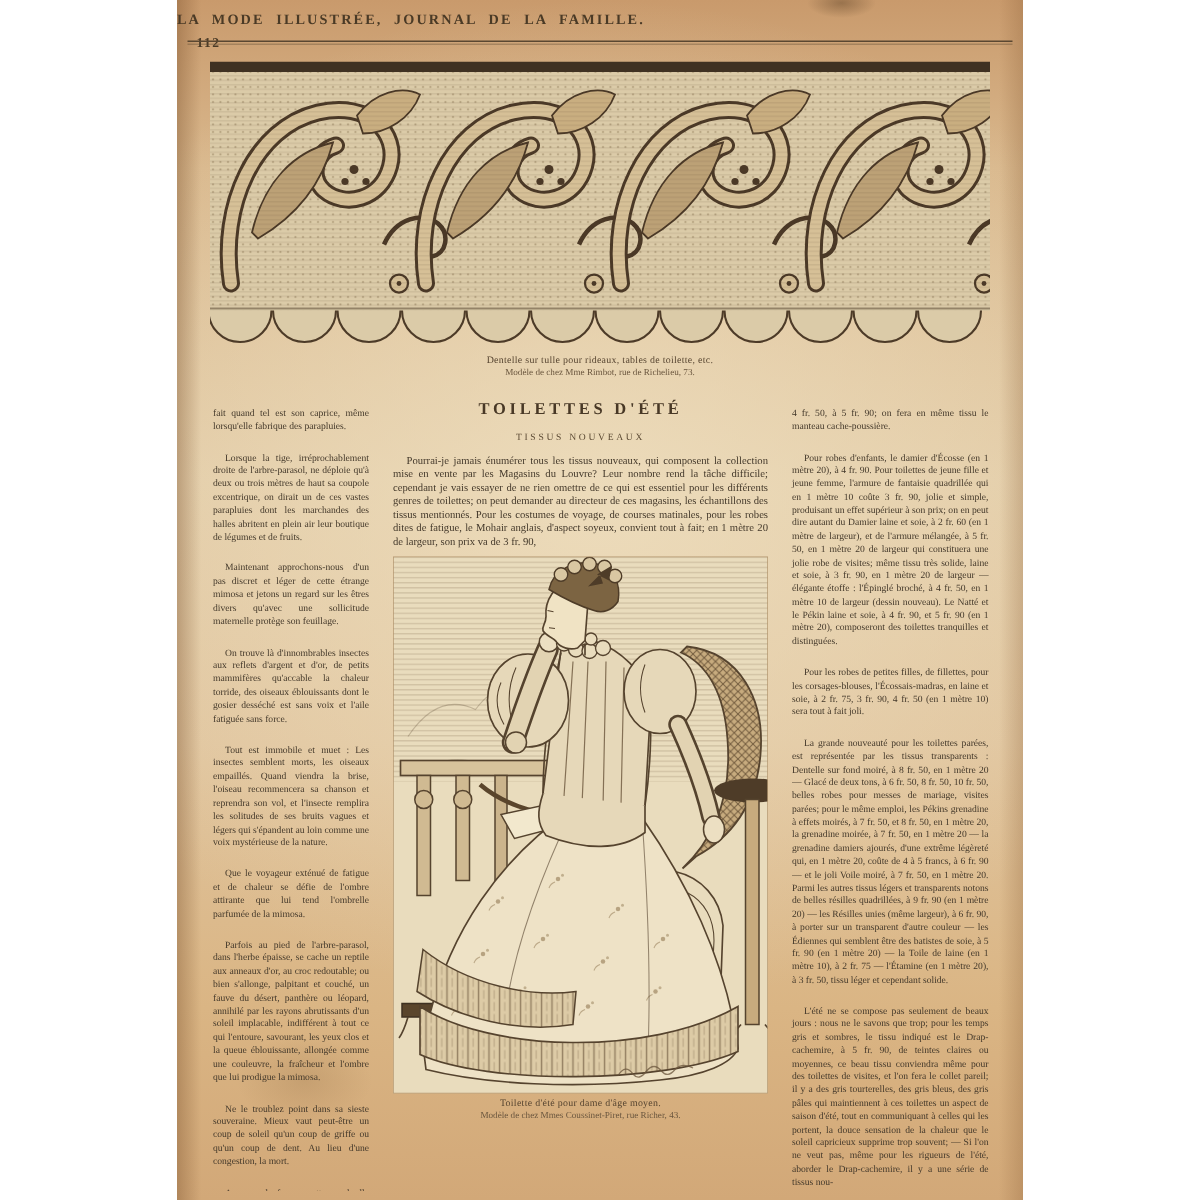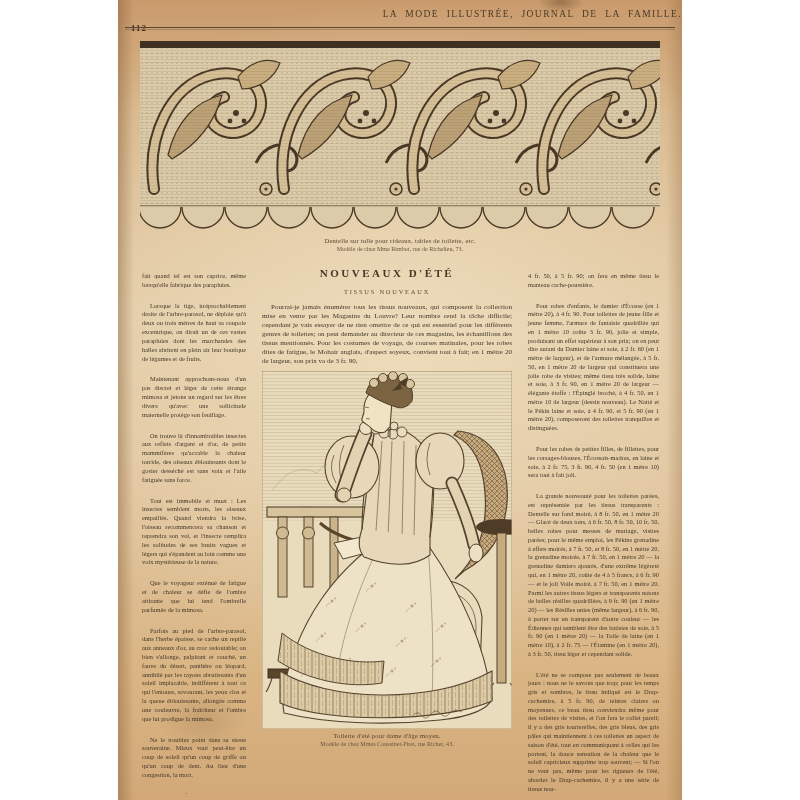--- a/index.html
+++ b/index.html
@@ -22,7 +22,7 @@
   .stain.s2{left:40px;top:690px;width:90px;height:60px;background:radial-gradient(closest-side,rgba(120,84,46,.18),rgba(120,84,46,0));}
   
   .pagenum{position:absolute;left:13px;top:23px;font-size:9px;font-weight:bold;letter-spacing:1px;color:#4a3a26;}
-  .masthead{position:absolute;left:0;right:0;top:9px;text-align:right;font-size:9.5px;font-weight:normal;
+  .masthead{position:absolute;left:0;right:0;top:9px;text-align:left;font-size:9.5px;font-weight:bold;
     letter-spacing:1.4px;word-spacing:4px;color:#4a3a26;}
   .header-rule{position:absolute;left:7px;right:7px;top:27px;height:1.4px;background:#5a4731;}
   .header-rule:after{content:"";position:absolute;left:0;right:0;top:2.2px;height:.7px;background:rgba(90,71,49,.35);}

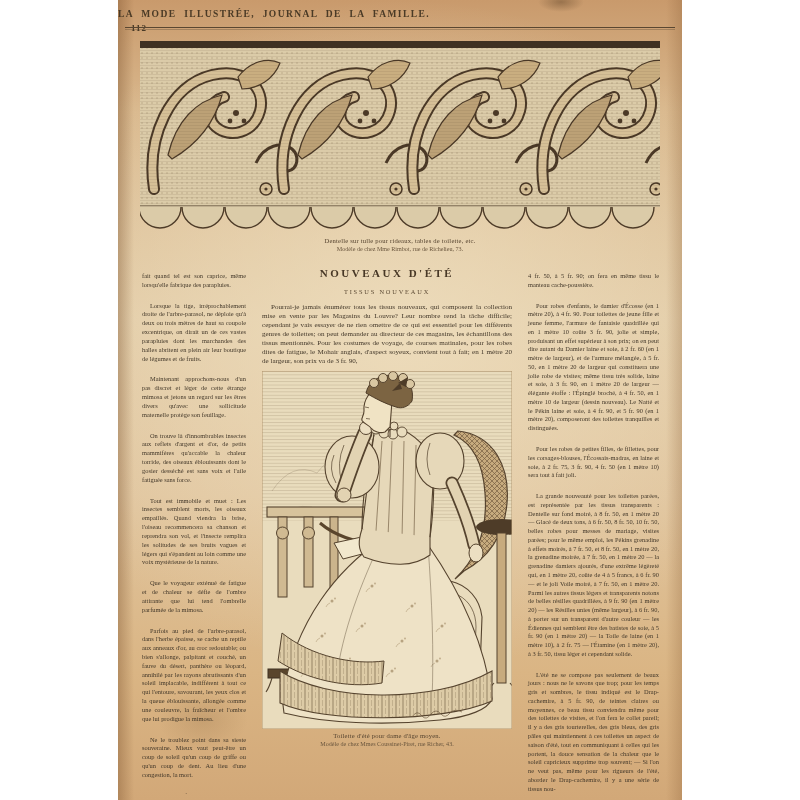--- a/index.html
+++ b/index.html
@@ -147,7 +147,7 @@
   </div>
 
   <div class="col col-mid">
-    <div class="headline">NOUVEAUX D'ÉTÉ</div>
+    <div class="headline">TOILETTES D'ÉTÉ</div>
     <div class="subhead">TISSUS NOUVEAUX</div>
     <p class="mid-para">Pourrai-je jamais énumérer tous les tissus nouveaux, qui composent la collection mise en vente par les Magasins du Louvre? Leur nombre rend la tâche difficile; cependant je vais essayer de ne rien omettre de ce qui est essentiel pour les différents genres de toilettes; on peut demander au directeur de ces magasins, les échantillons des tissus mentionnés. Pour les costumes de voyage, de courses matinales, pour les robes dites de fatigue, le Mohair anglais, d'aspect soyeux, convient tout à fait; en 1 mètre 20 de largeur, son prix va de 3 fr. 90,</p>
 

